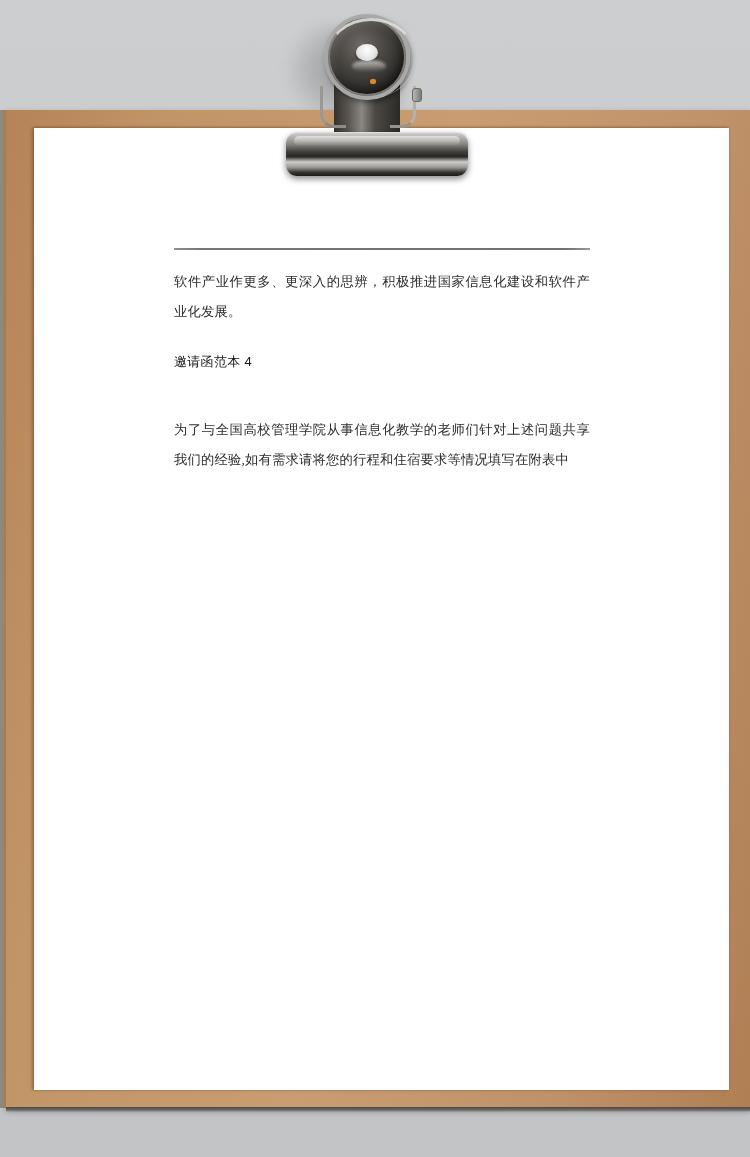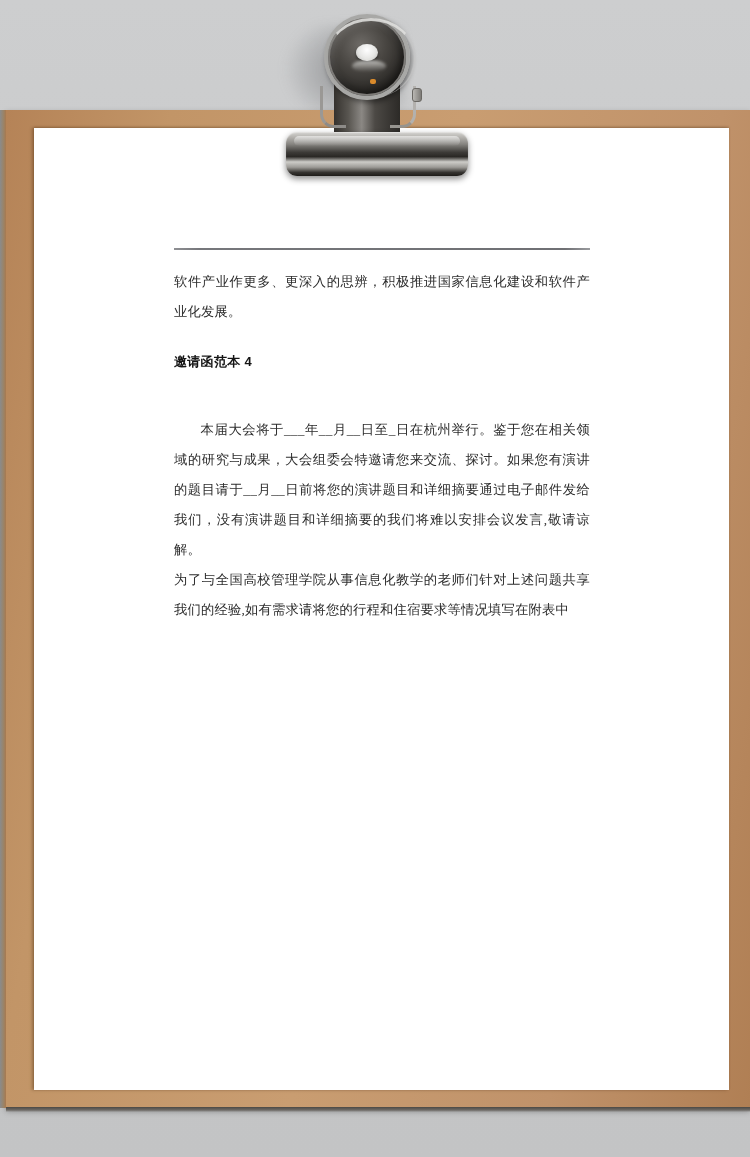--- a/index.html
+++ b/index.html
@@ -215,7 +215,7 @@
   h2.section-heading {
     font-family:"Liberation Sans", sans-serif;
     font-size:13px;
-    font-weight:bold;
+    font-weight:normal;
     color:#141414;
     margin-top:26px;
     margin-bottom:22px;

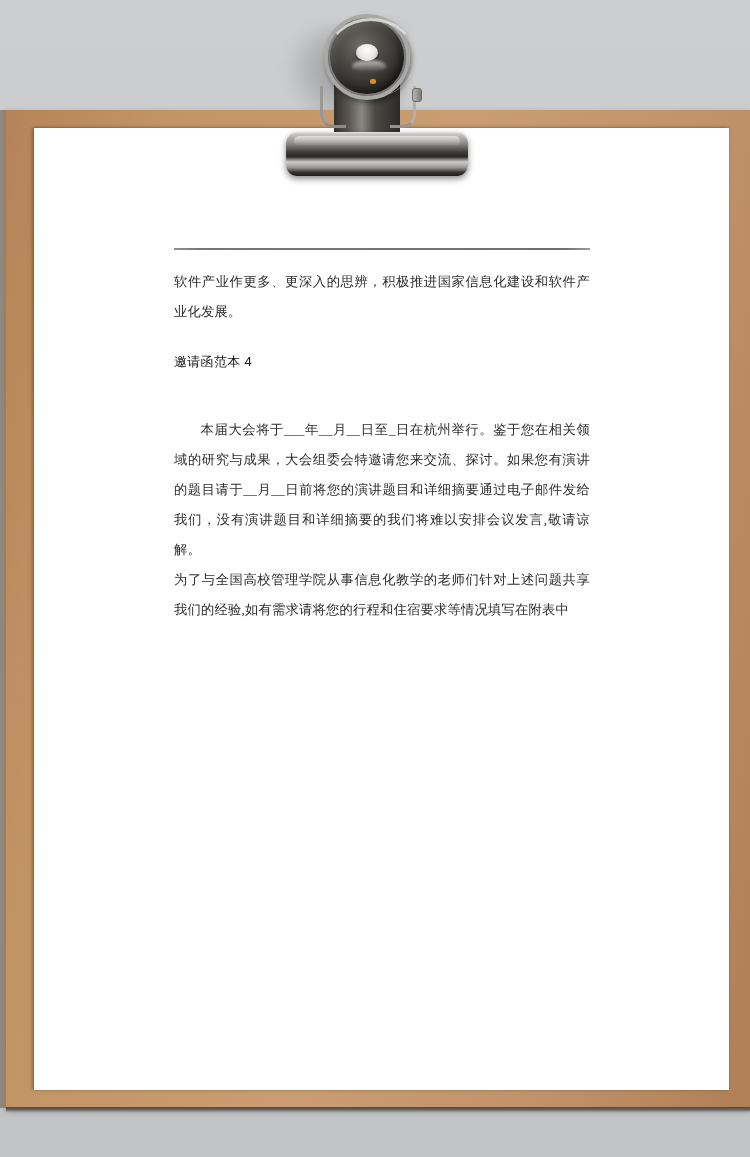--- a/index.html
+++ b/index.html
@@ -246,7 +246,6 @@
 
       <div class="gap-md"></div>
 
-      <p class="body-text indent">本届大会将于___年__月__日至_日在杭州举行。鉴于您在相关领域的研究与成果，大会组委会特邀请您来交流、探讨。如果您有演讲的题目请于__月__日前将您的演讲题目和详细摘要通过电子邮件发给我们，没有演讲题目和详细摘要的我们将难以安排会议发言,敬请谅解。</p>
 
 
       <p class="body-text">为了与全国高校管理学院从事信息化教学的老师们针对上述问题共享我们的经验,如有需求请将您的行程和住宿要求等情况填写在附表中</p>

